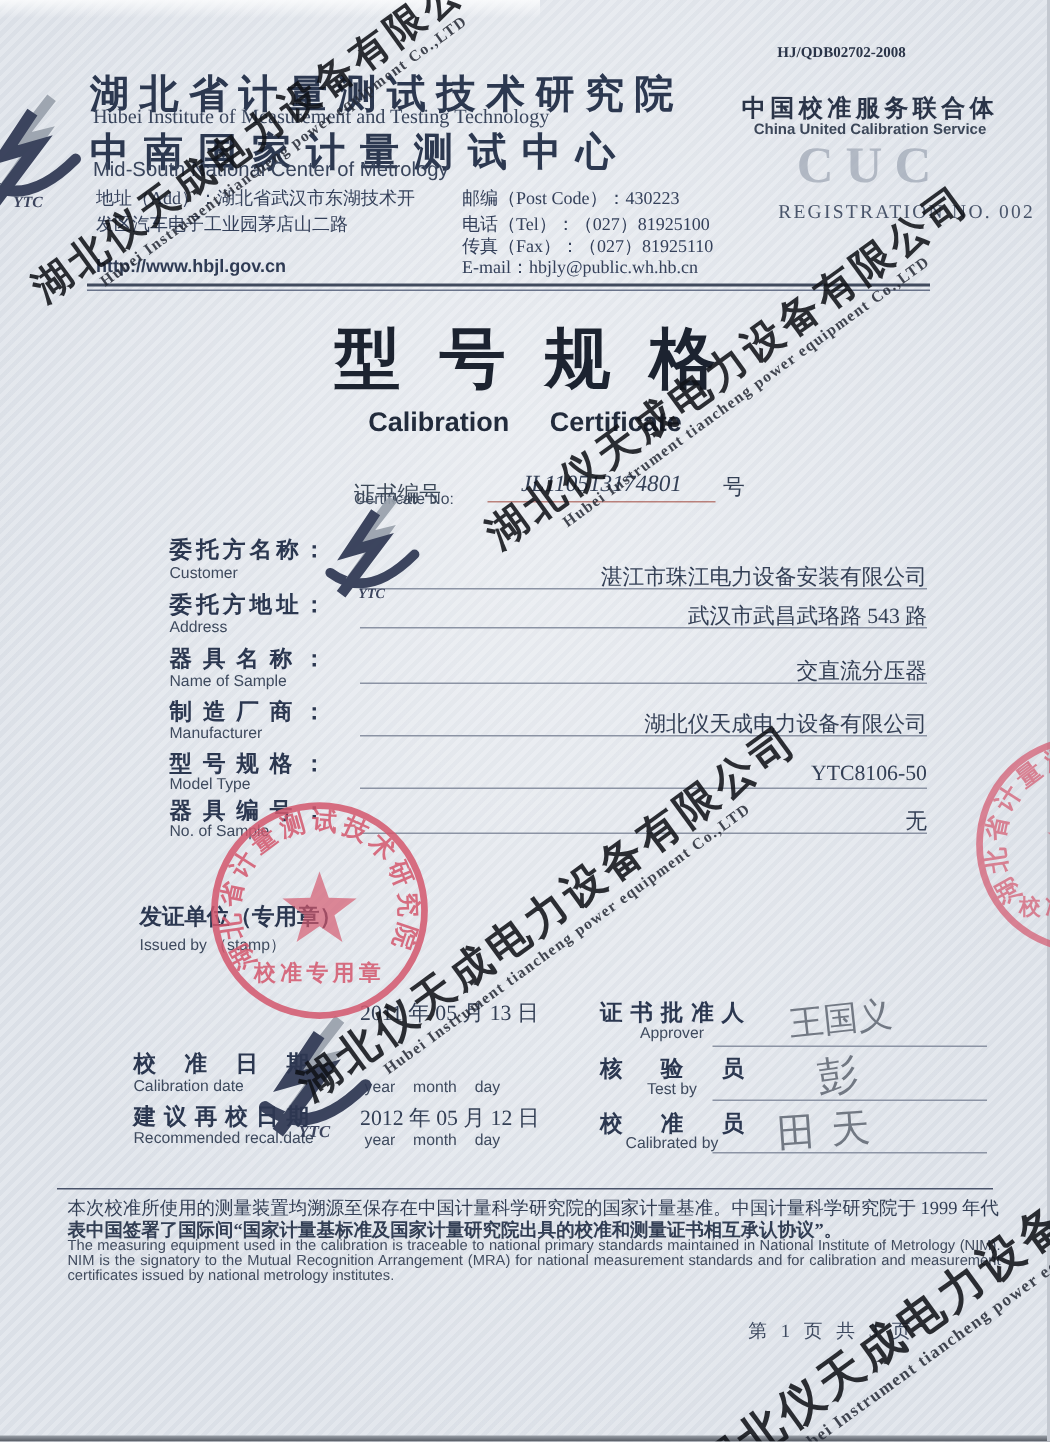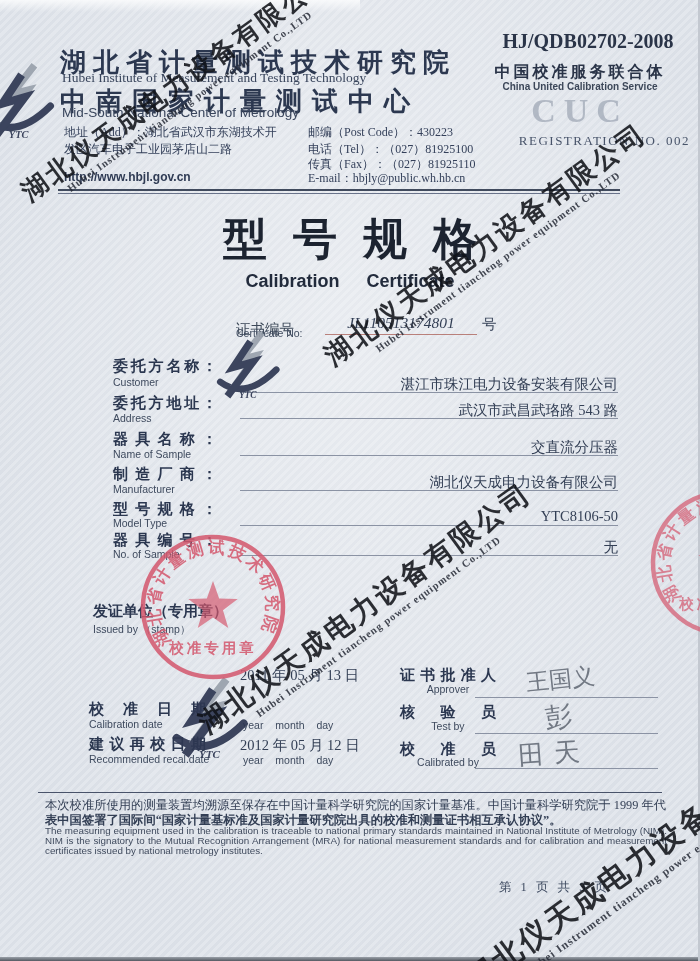--- a/index.html
+++ b/index.html
@@ -49,7 +49,7 @@
 
   <div class="abs rule2" style="left:58px;top:189px;width:562px;"></div>
 
-  <div class="abs cn" style="left:498px;top:30px;width:180px;text-align:center;font-size:20px;font-weight:700;color:#2a3448;">HJ/QDB02702-2008</div>
+  <div class="abs cn" style="left:471px;top:30px;width:180px;text-align:center;font-size:10px;font-weight:700;color:#2a3448;">HJ/QDB02702-2008</div>
   <div class="abs cn" style="left:482px;top:62px;width:196px;text-align:center;font-size:16px;font-weight:700;letter-spacing:3px;color:#2a3448;font-family:Liberation Serif, serif;">中国校准服务联合体</div>
   <div class="abs en" style="left:482px;top:81px;width:196px;text-align:center;font-size:10px;font-weight:700;color:#3c4759;">China United Calibration Service</div>
   <div class="abs cn" style="left:482px;top:92px;width:196px;text-align:center;font-size:34px;font-weight:700;letter-spacing:8px;color:rgba(155,164,178,.7);">CUC</div>

